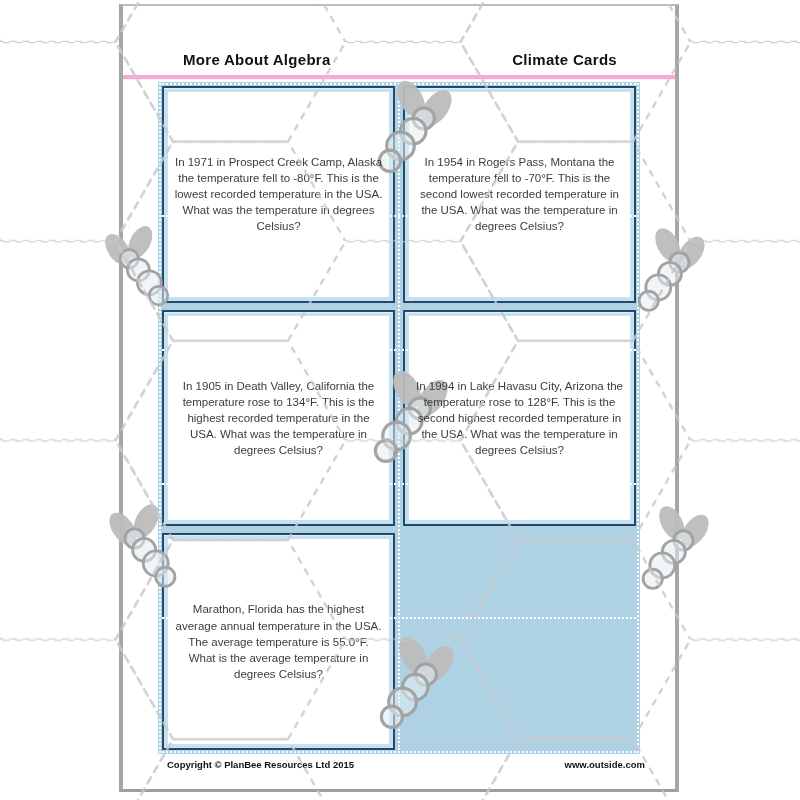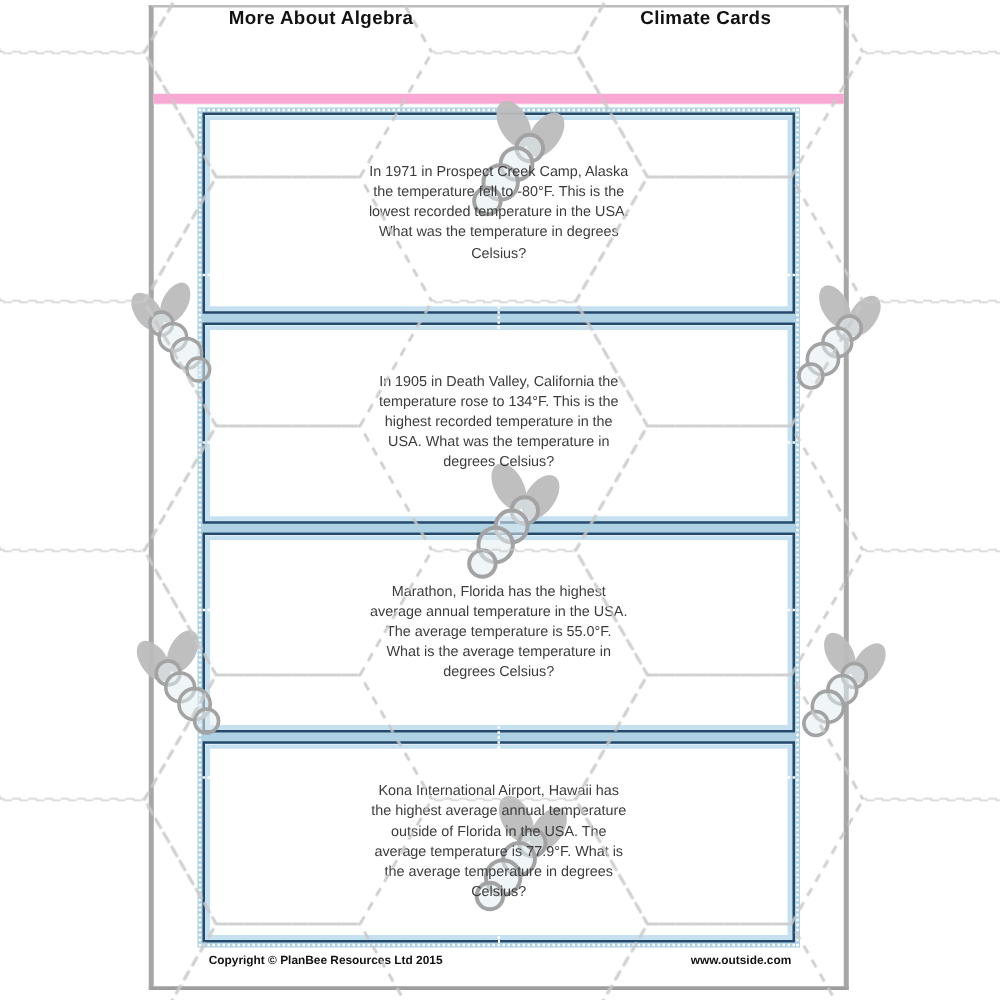--- a/index.html
+++ b/index.html
@@ -21,9 +21,9 @@
     border-top:2px solid #bcbcbc;border-bottom:3px solid #9e9e9e;
   }
   .page-header{
-    height:62px;display:flex;justify-content:space-between;align-items:flex-start;
+    height:62px;display:flex;justify-content:space-between;align-items:flex-end;
     padding:0 58px 7px 60px;
-    border-bottom:8px solid #f9a8d4;
+    border-bottom:4px solid #f9a8d4;
     box-shadow:0 1px 0 #f2f2f2;
   }
   .hdr-title{

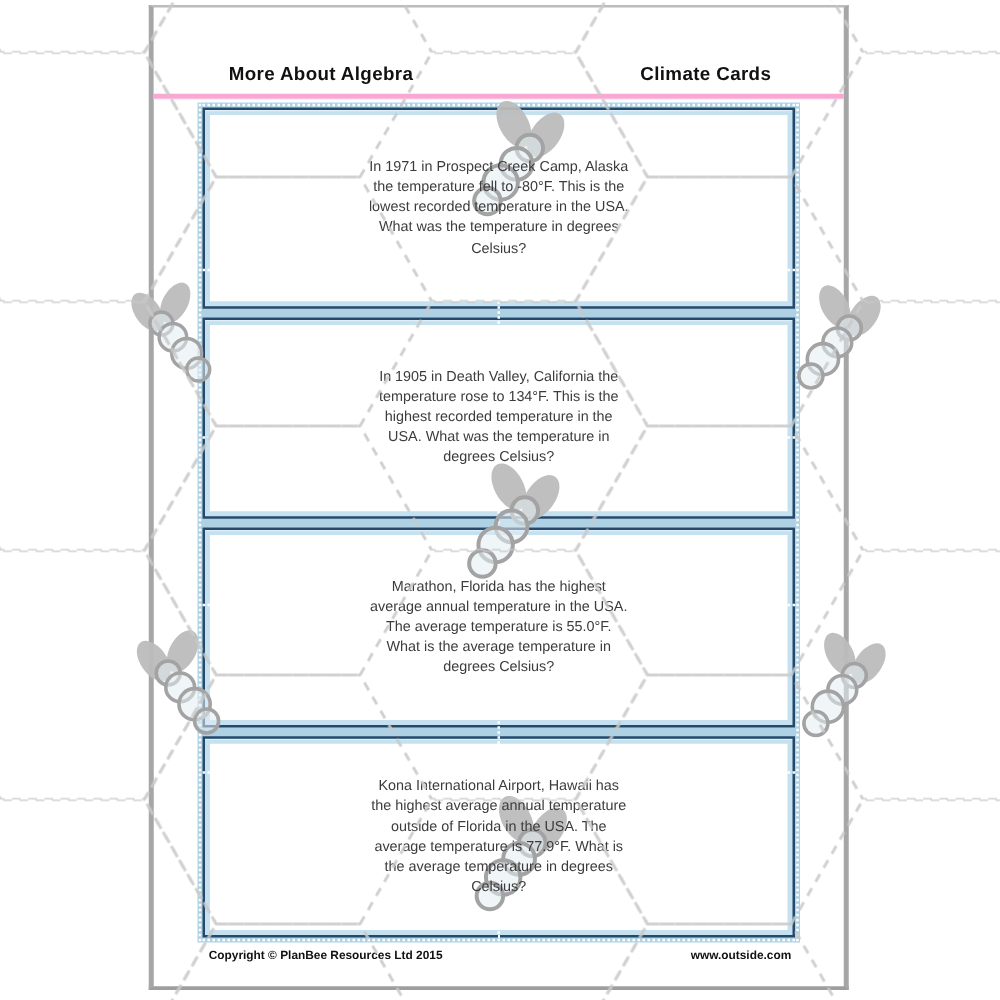--- a/index.html
+++ b/index.html
@@ -35,7 +35,7 @@
     width:482px;height:672px;margin:3px auto 0 auto;
     background:#aed2e4;
     padding:4px;box-sizing:border-box;
-    display:grid;grid-template-columns:1fr;grid-auto-rows:1fr;
+    display:grid;grid-template-columns:1fr 1fr;grid-auto-rows:1fr;
     column-gap:8px;row-gap:7px;
   }
   .panel::after{ 

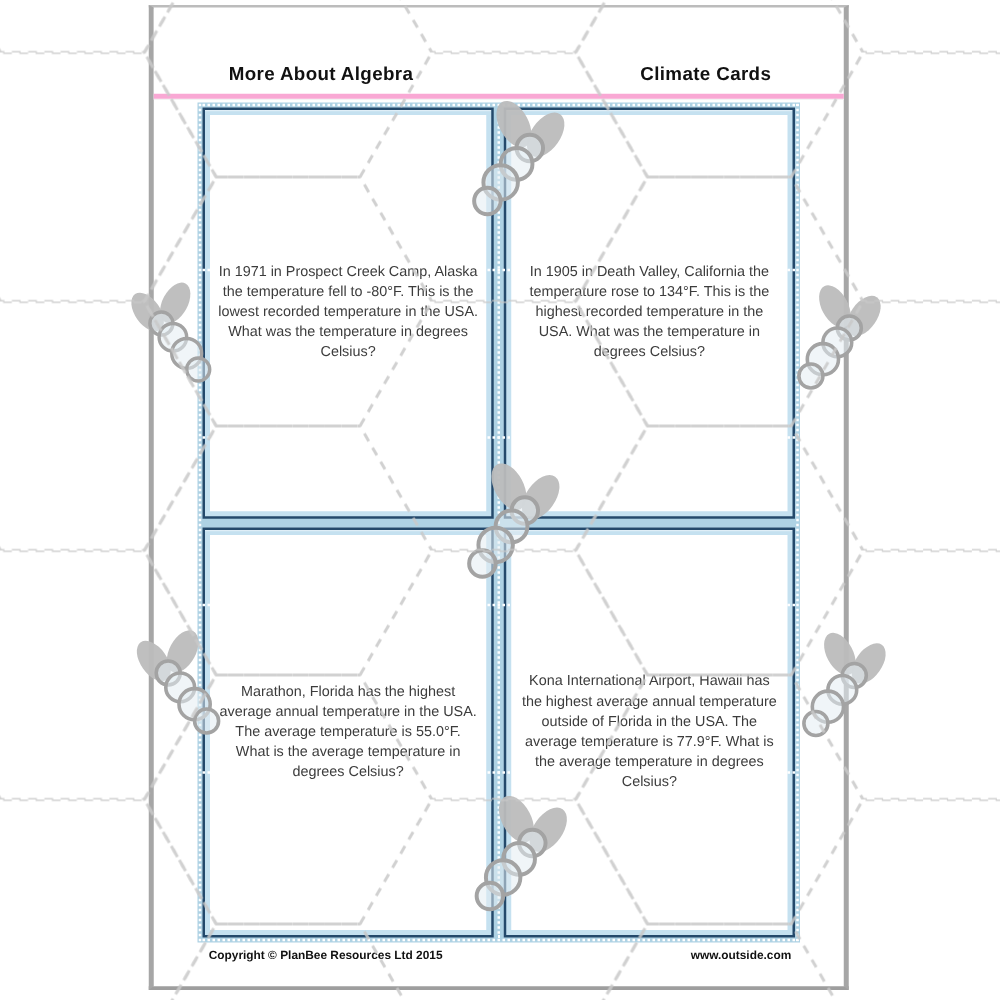--- a/index.html
+++ b/index.html
@@ -84,6 +84,11 @@
       </div>
     <div class="card">
         <div class="card-face">
+          <p class="card-text">In 1954 in Rogers Pass, Montana the temperature fell to -70°F. This is the second lowest recorded temperature in the USA. What was the temperature in degrees Celsius?</p>
+        </div>
+      </div>
+    <div class="card">
+        <div class="card-face">
           <p class="card-text">In 1905 in Death Valley, California the temperature rose to 134°F. This is the highest recorded temperature in the USA. What was the temperature in degrees Celsius?</p>
         </div>
       </div>

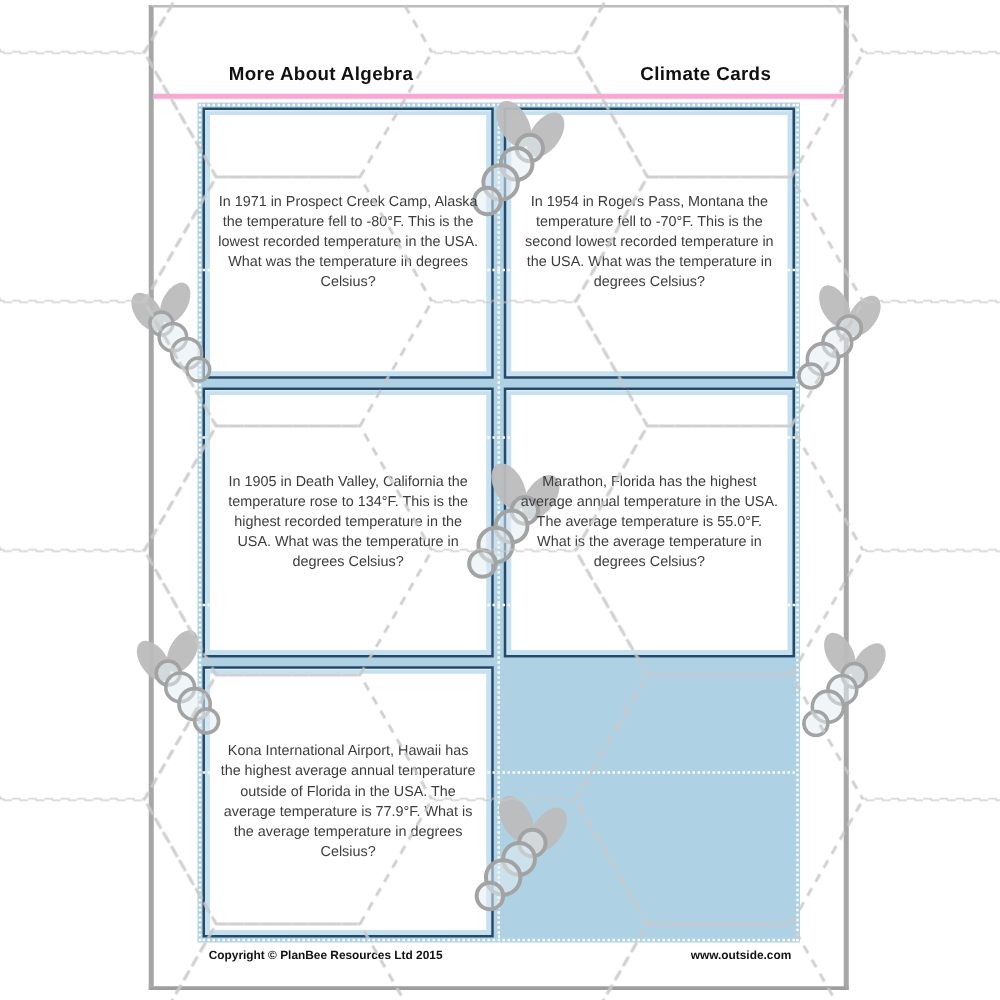--- a/index.html
+++ b/index.html
@@ -94,6 +94,11 @@
       </div>
     <div class="card">
         <div class="card-face">
+          <p class="card-text">In 1994 in Lake Havasu City, Arizona the temperature rose to 128°F. This is the second highest recorded temperature in the USA. What was the temperature in degrees Celsius?</p>
+        </div>
+      </div>
+    <div class="card">
+        <div class="card-face">
           <p class="card-text">Marathon, Florida has the highest average annual temperature in the USA. The average temperature is 55.0°F. What is the average temperature in degrees Celsius?</p>
         </div>
       </div>

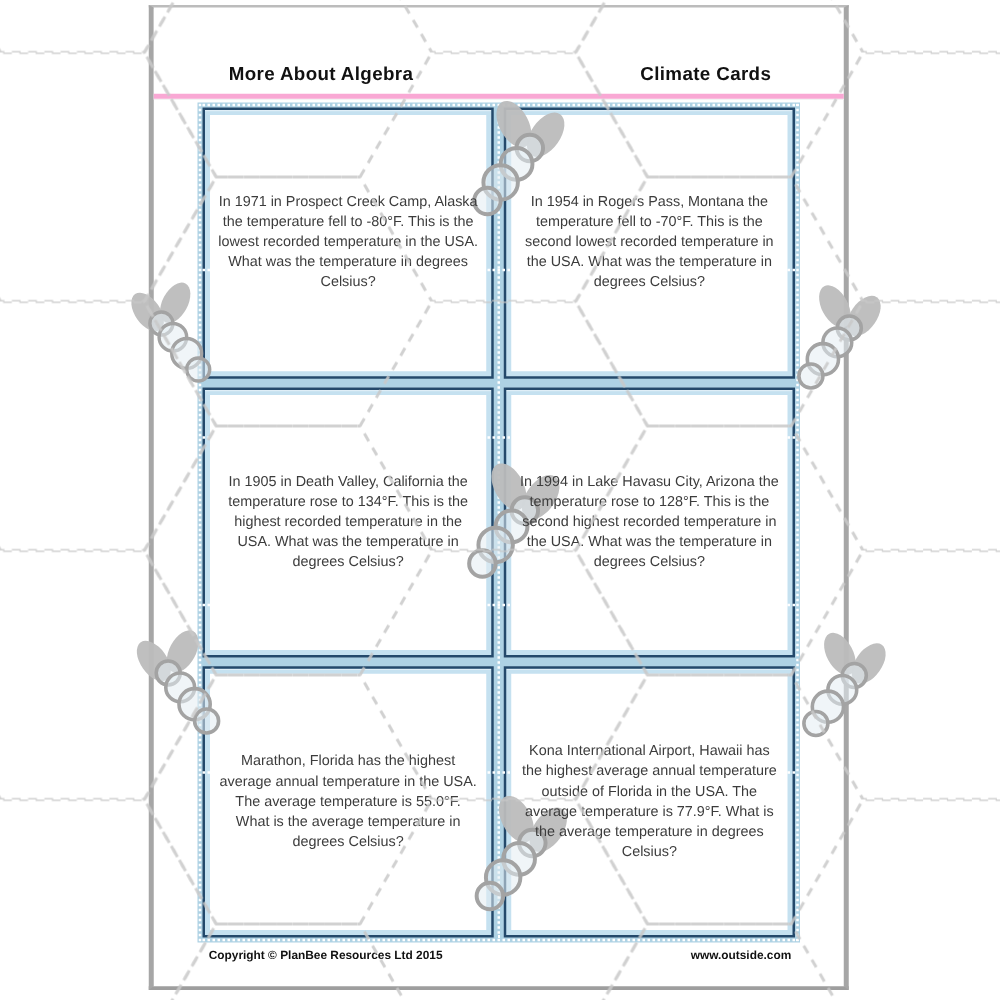--- a/index.html
+++ b/index.html
@@ -102,11 +102,6 @@
           <p class="card-text">Marathon, Florida has the highest average annual temperature in the USA. The average temperature is 55.0°F. What is the average temperature in degrees Celsius?</p>
         </div>
       </div>
-    <div class="card">
-        <div class="card-face">
-          <p class="card-text">Kona International Airport, Hawaii has the highest average annual temperature outside of Florida in the USA. The average temperature is 77.9°F. What is the average temperature in degrees Celsius?</p>
-        </div>
-      </div>
 
     <div class="cut-line-v"></div>
     <div class="cut-line-h" style="top:133px"></div>

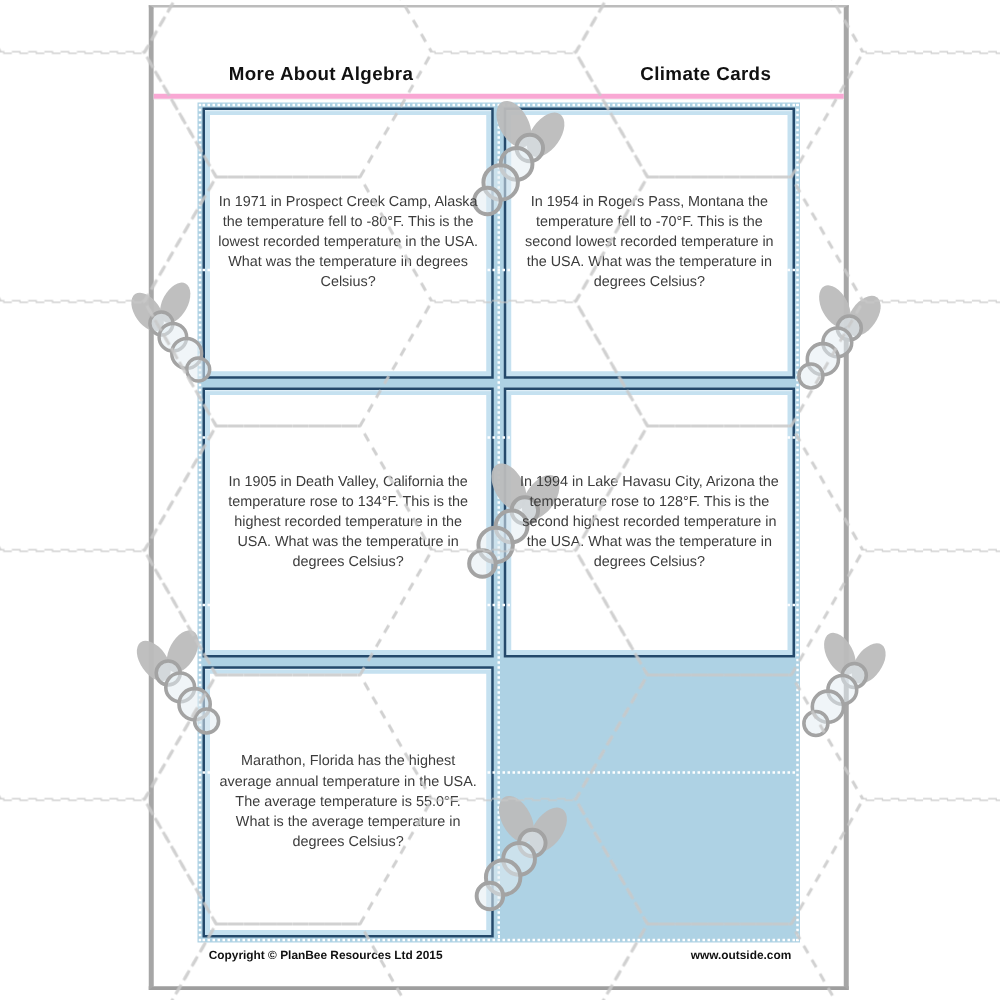--- a/index.html
+++ b/index.html
@@ -62,7 +62,7 @@
   
   .page-footer{
     display:flex;justify-content:space-between;align-items:center;
-    padding:5px 42px 0 44px;
+    padding:5px 30px 0 44px;
     font-size:9.5px;font-weight:bold;color:#111;
   }
 </style>

